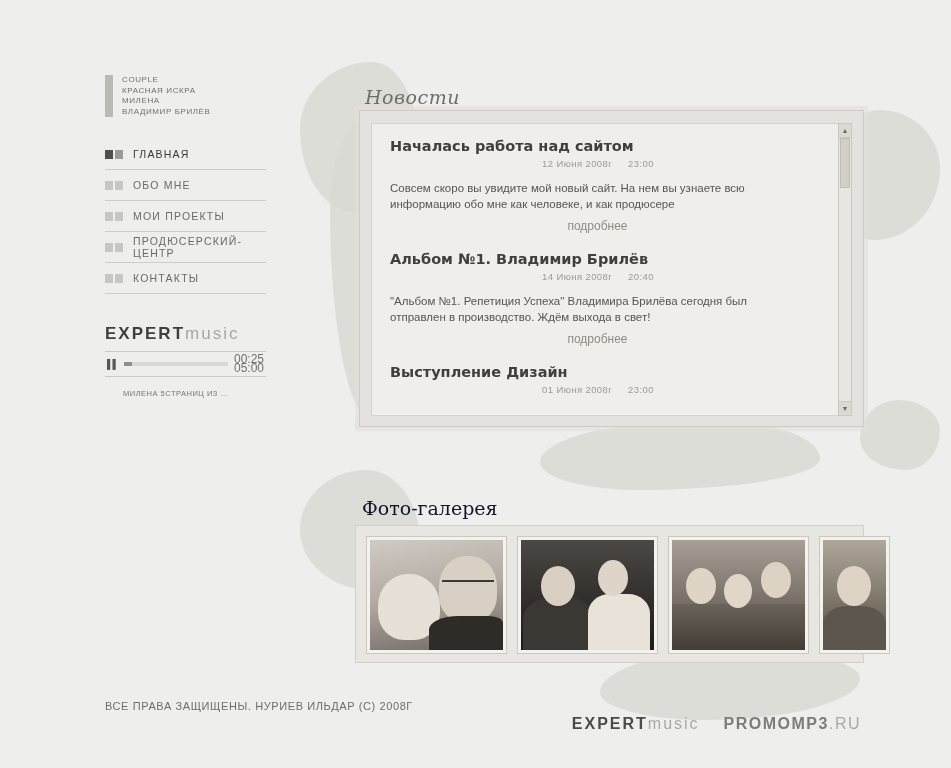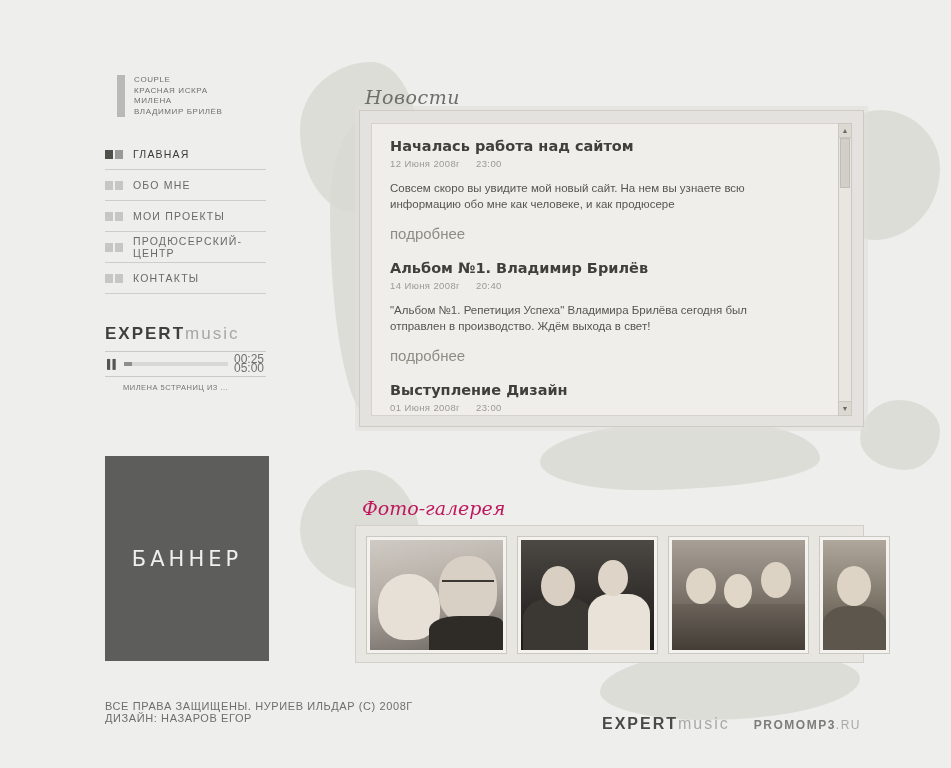--- a/index.html
+++ b/index.html
@@ -59,7 +59,6 @@
     display: flex;
     gap: 9px;
     align-items: flex-start;
-    margin-left: 12px;
   }
   .subnames .bar {
     width: 8px;

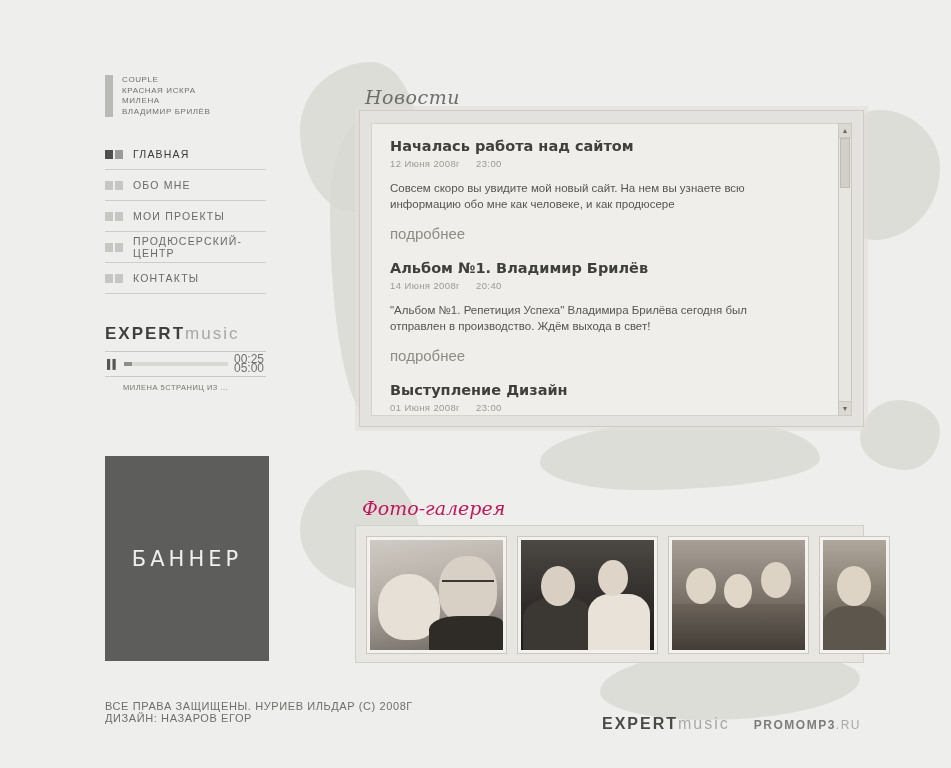--- a/index.html
+++ b/index.html
@@ -223,6 +223,7 @@
     color: #9a9a93;
     margin-top: 4px;
     letter-spacing: .4px;
+    text-align: center;
   }
   .news-date .t { margin-left: 16px; }
   .news-text {

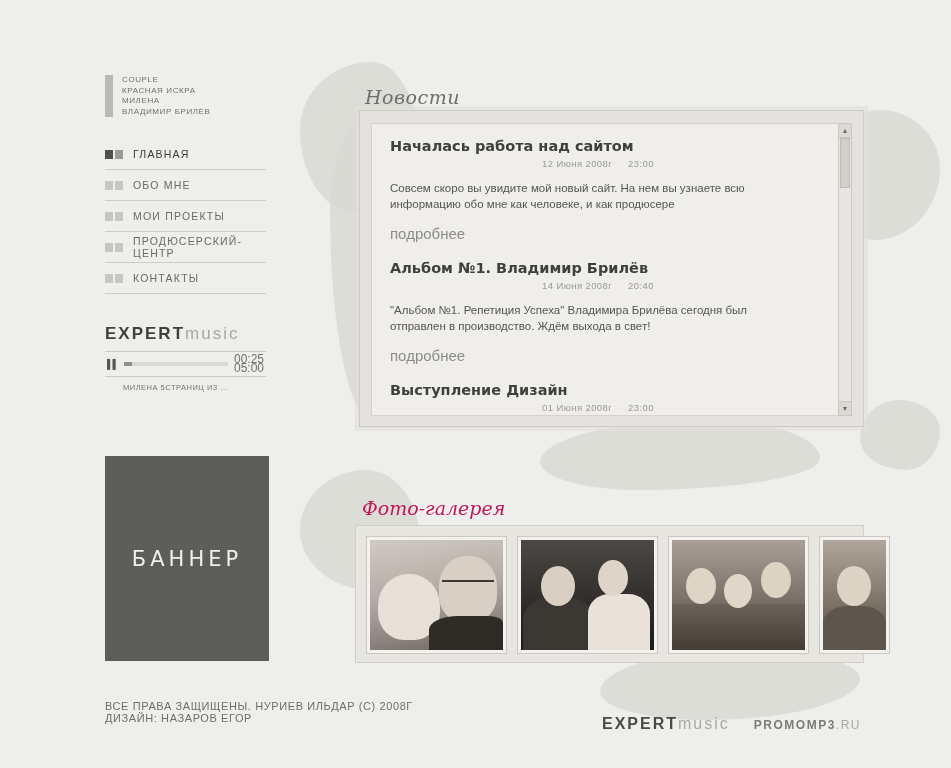--- a/index.html
+++ b/index.html
@@ -234,10 +234,10 @@
     width: 415px;
   }
   .news-more {
-    text-align: left;
-    font-size: 15px;
+    text-align: center;
+    font-size: 12px;
     color: #8d8d86;
-    margin-top: 13px;
+    margin-top: 7px;
     width: 415px;
     cursor: pointer;
   }

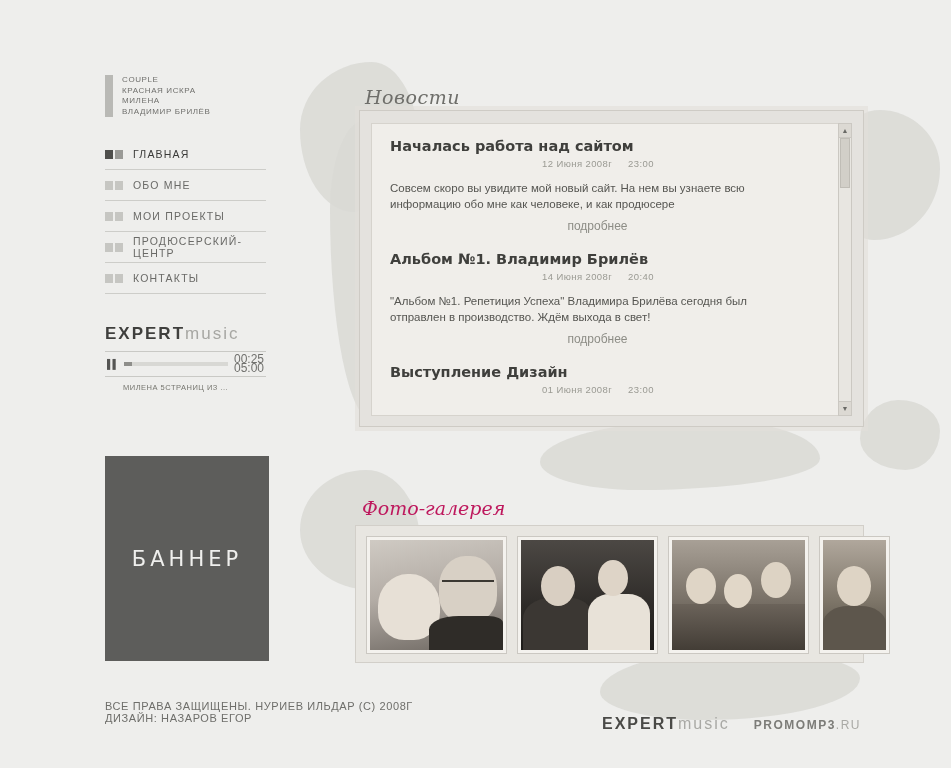--- a/index.html
+++ b/index.html
@@ -152,7 +152,7 @@
     letter-spacing: .5px;
     color: #76766f;
     text-transform: uppercase;
-    margin-top: 6px;
+    margin-top: 12px;
     padding-left: 18px;
   }
 

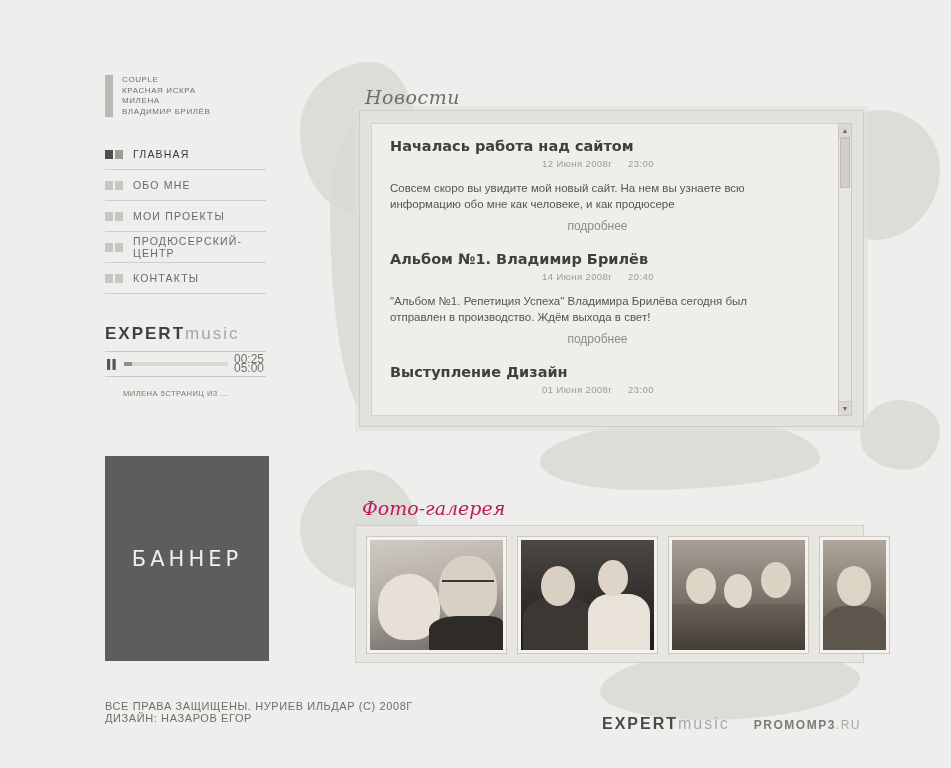--- a/index.html
+++ b/index.html
@@ -283,9 +283,8 @@
     left: 362px;
     top: 497px;
     font-size: 19px;
-    color: #be185d;
+    color: #0f172a;
     font-family: "DejaVu Serif", serif;
-    font-style: italic;
   }
   .gallery-panel {
     position: absolute;

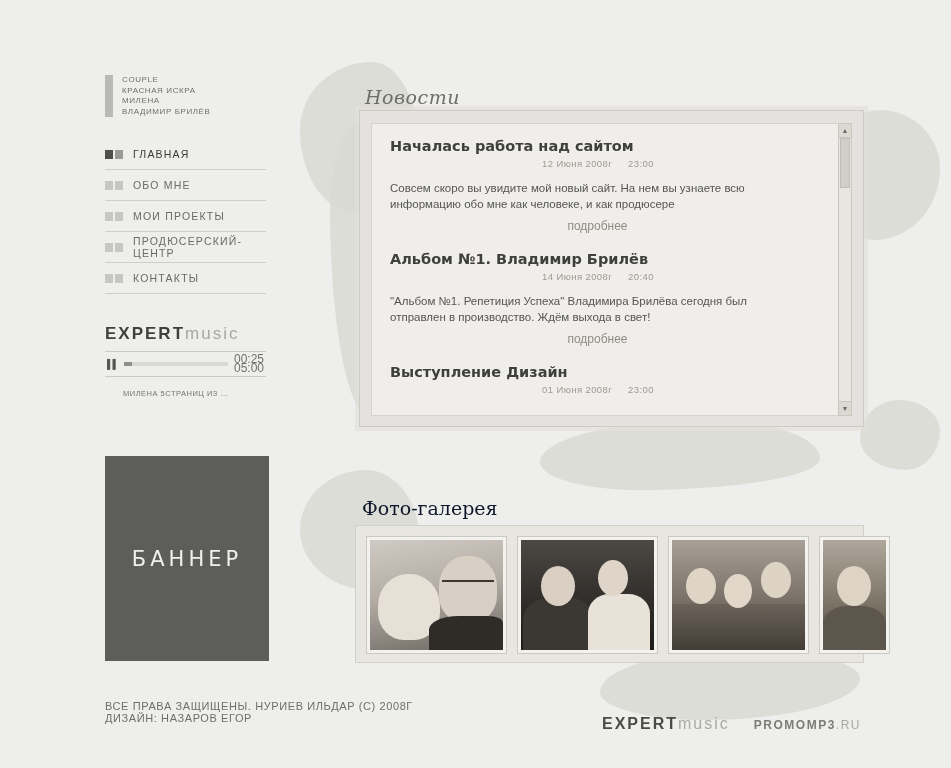--- a/index.html
+++ b/index.html
@@ -452,9 +452,6 @@
     </div>
   </div>
 
-  <div class="banner">
-    <span>Баннер</span>
-  </div>
 
   <div class="news-heading">Новости</div>
   <div class="news-panel">

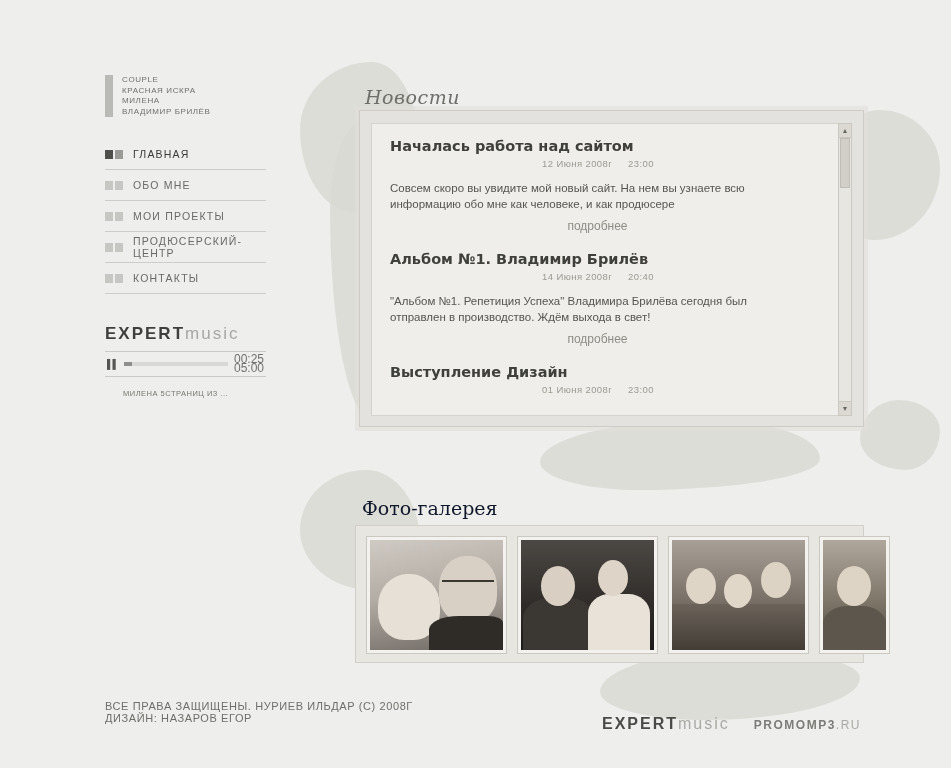--- a/index.html
+++ b/index.html
@@ -532,7 +532,6 @@
 
   <div class="footer-left">
     <div>Все права защищены. Нуриев Ильдар (C) 2008г</div>
-    <div>Дизайн: Назаров Егор</div>
   </div>
   <div class="footer-right">
     <div class="footer-logo">

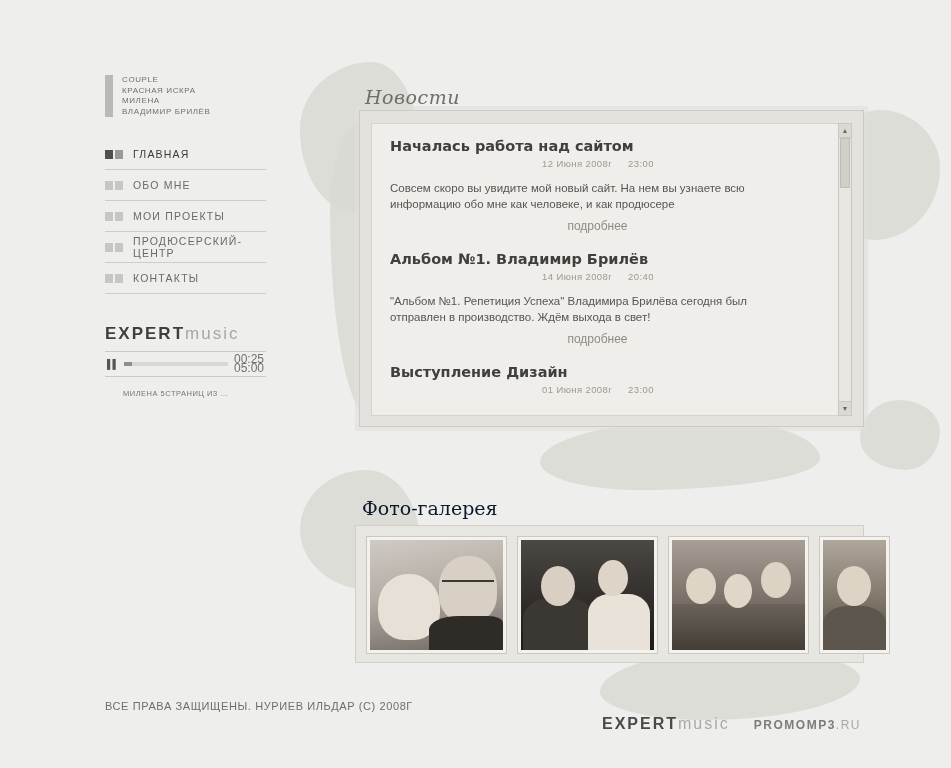--- a/index.html
+++ b/index.html
@@ -364,7 +364,7 @@
   }
   .footer-logo .thin { color: #a9a9a5; font-weight: normal; }
   .footer-logo2 {
-    font-size: 12px;
+    font-size: 16px;
     letter-spacing: 1.5px;
     color: #7c7c78;
     font-weight: bold;

